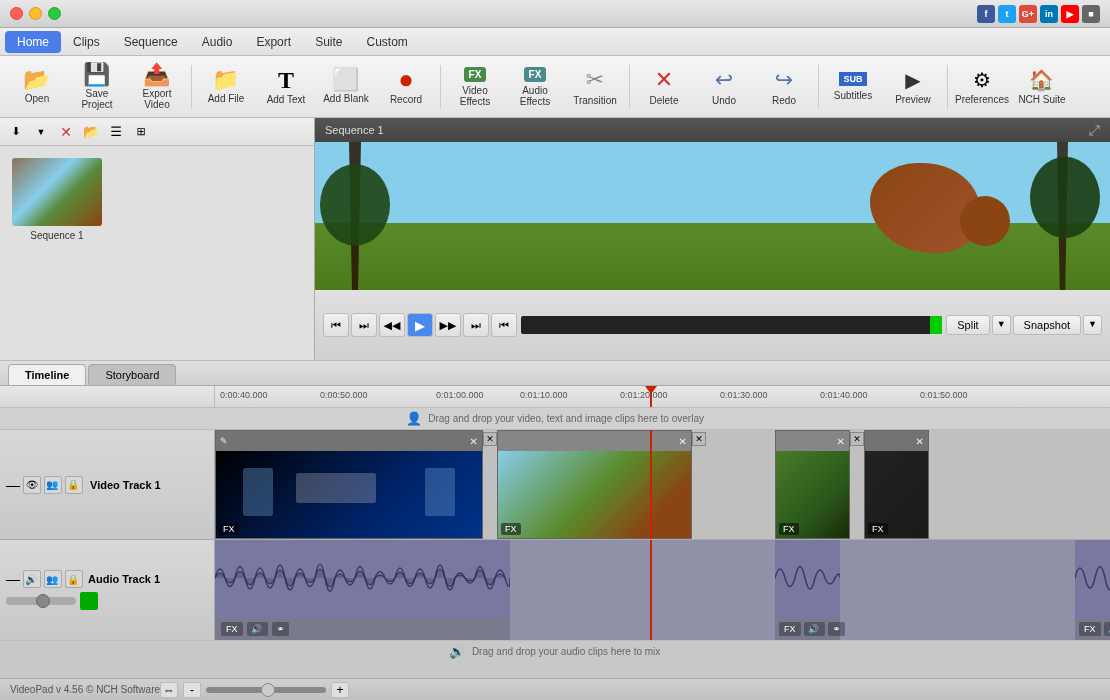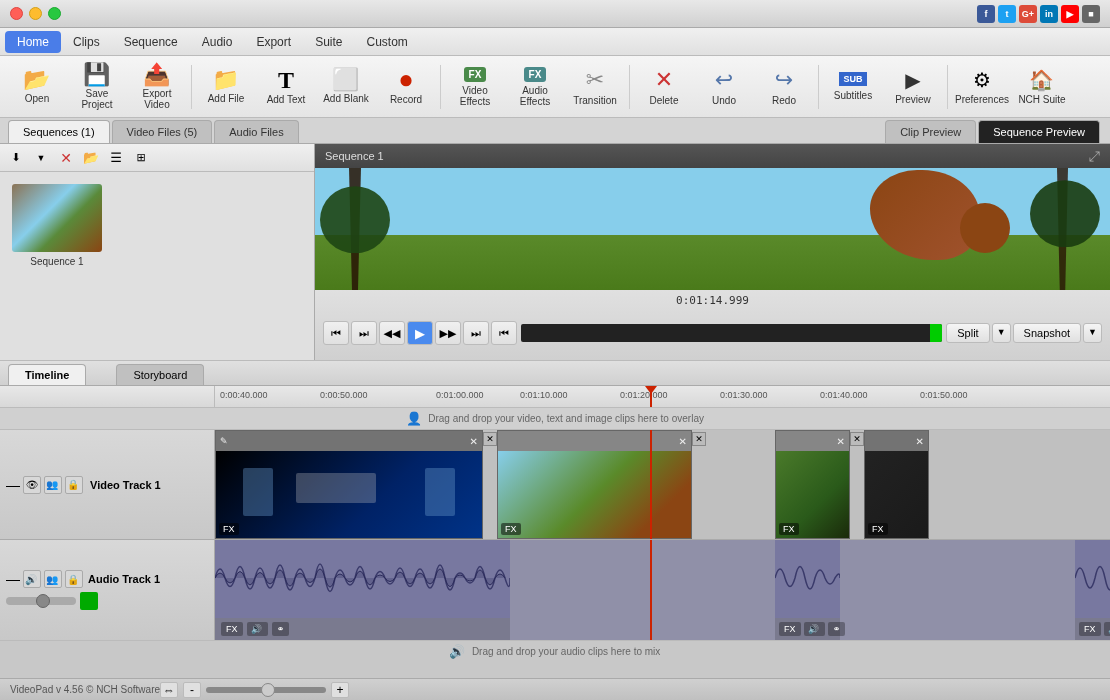--- a/index.html
+++ b/index.html
@@ -406,15 +406,6 @@
 
   <div style="position:absolute;top:118px;left:0;right:0;height:242px;display:flex;flex-direction:column;">
 
-    <div id="tabs-area" style="height:26px;background:#d4d4d4;display:flex;align-items:flex-end;padding:0 8px;border-bottom:1px solid #aaa;">
-      <div class="tab active">Sequences (1)</div>
-      <div class="tab">Video Files (5)</div>
-      <div class="tab">Audio Files</div>
-      <div style="margin-left:auto;display:flex;align-items:flex-end;">
-        <div class="preview-tab">Clip Preview</div>
-        <div class="preview-tab active">Sequence Preview</div>
-      </div>
-    </div>
 
     <div style="flex:1;display:flex;overflow:hidden;">
 

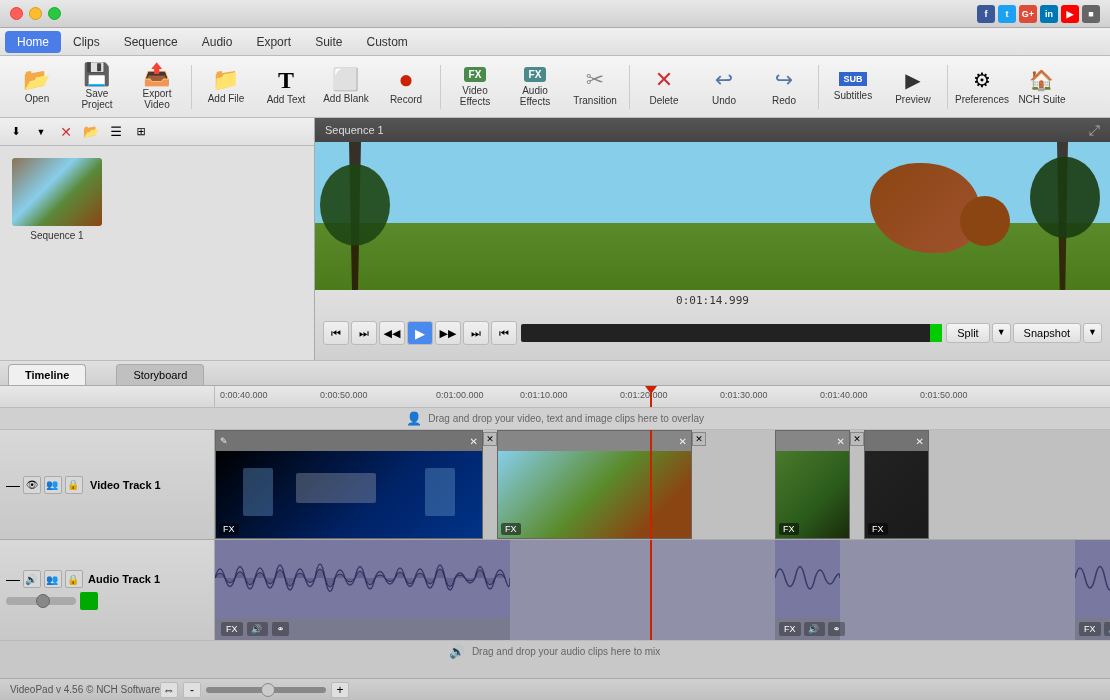--- a/index.html
+++ b/index.html
@@ -449,7 +449,6 @@
         </div>
 
         <div style="height:70px;background:linear-gradient(to bottom,#e0e0e0,#d0d0d0);padding:4px 8px;display:flex;flex-direction:column;gap:3px;">
-          <div class="time-display" style="text-align:center;font-size:11px;color:#333;font-family:monospace;">0:01:14.999</div>
           <div style="display:flex;align-items:center;gap:4px;flex:1;">
             <div style="display:flex;gap:2px;align-items:center;">
               <div class="play-btn">⏮</div>

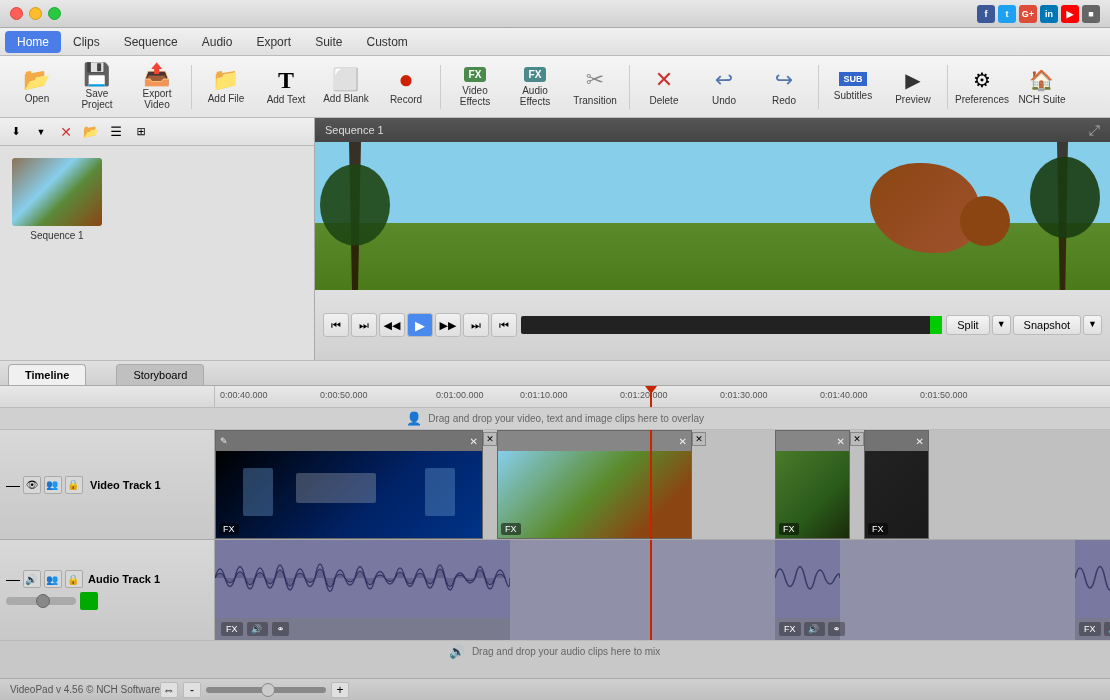--- a/index.html
+++ b/index.html
@@ -478,7 +478,7 @@
 
   <div style="position:absolute;top:360px;left:0;right:0;height:312px;display:flex;flex-direction:column;background:#c8c8c8;">
 
-    <div style="height:26px;background:linear-gradient(to bottom,#e0e0e0,#d0d0d0);display:flex;align-items:flex-end;padding:0 8px;border-bottom:1px solid #aaa;border-top:1px solid #bbb;gap:28px;">
+    <div style="height:26px;background:linear-gradient(to bottom,#e0e0e0,#d0d0d0);display:flex;align-items:flex-end;padding:0 8px;border-bottom:1px solid #aaa;border-top:1px solid #bbb;">
       <div class="tl-tab active">Timeline</div>
       <div class="tl-tab">Storyboard</div>
     </div>

